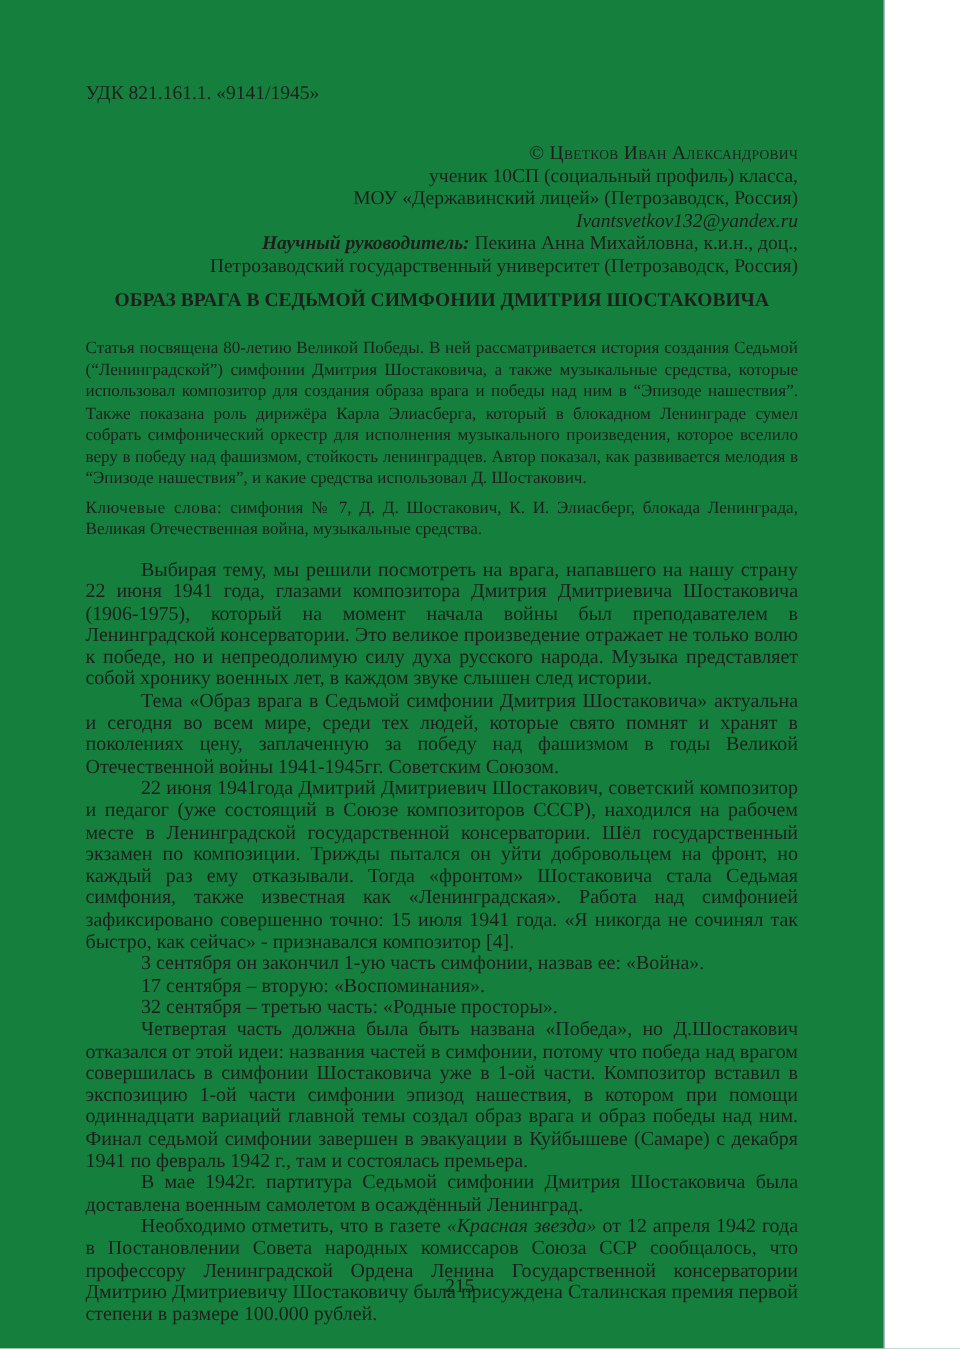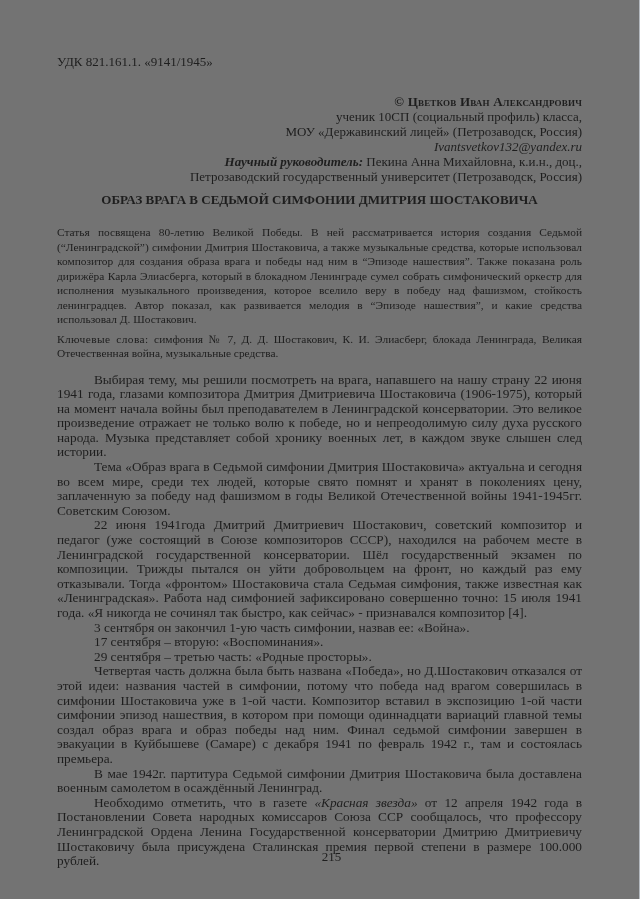--- a/index.html
+++ b/index.html
@@ -9,9 +9,9 @@
   }
   .page {
     position: relative;
-    width: 640px;
+    width: 590px;
     height: 899px;
-    background: #737373;
+    background: #15803d;
     box-sizing: border-box;
     border-right: 1px solid #b4b9bf;
     font-family: "Liberation Serif", "DejaVu Serif", serif;

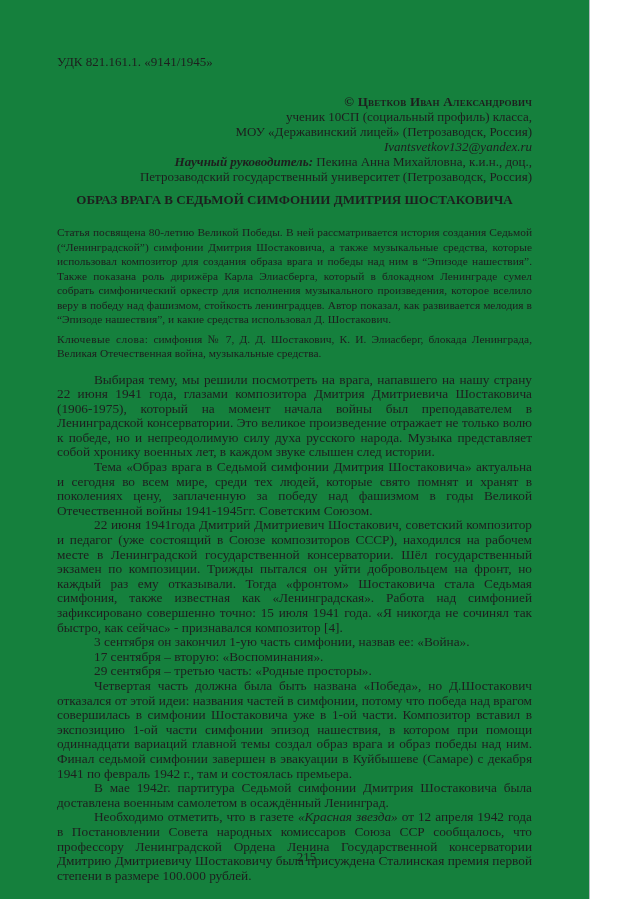--- a/index.html
+++ b/index.html
@@ -32,7 +32,7 @@
     line-height: 15px;
   }
   .author-name {
-    font-weight: bold;
+    font-weight: normal;
     font-variant: small-caps;
     letter-spacing: 0.2px;
     margin-top: 19px;

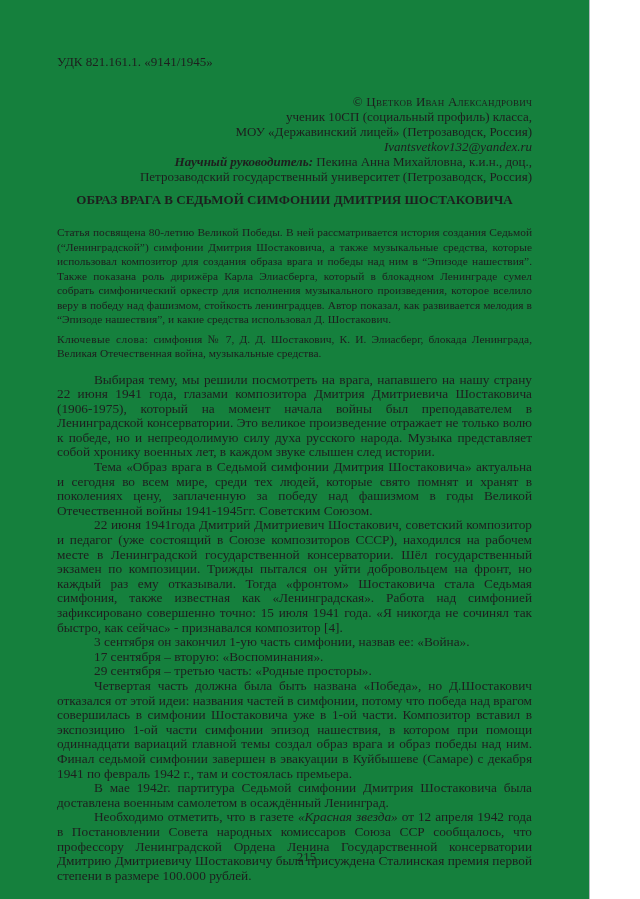--- a/index.html
+++ b/index.html
@@ -119,7 +119,7 @@
       <p>22 июня 1941года Дмитрий Дмитриевич Шостакович, советский композитор и педагог (уже состоящий в Союзе композиторов СССР), находился на рабочем месте в Ленинградской государственной консерватории. Шёл государственный экзамен по композиции. Трижды пытался он уйти добровольцем на фронт, но каждый раз ему отказывали. Тогда «фронтом» Шостаковича стала Седьмая симфония, также известная как «Ленинградская». Работа над симфонией зафиксировано совершенно точно: 15 июля 1941 года.  «Я никогда не сочинял так быстро, как сейчас» - признавался композитор [4].</p>
       <p>3 сентября он закончил 1-ую часть симфонии, назвав ее: «Война».</p>
       <p>17 сентября – вторую: «Воспоминания».</p>
-      <p>29 сентября – третью часть: «Родные просторы».</p>
+      <p>32 сентября – третью часть: «Родные просторы».</p>
       <p>Четвертая часть должна была быть названа «Победа», но Д.Шостакович отказался от этой идеи: названия частей в симфонии, потому что победа над врагом совершилась в симфонии Шостаковича уже в 1-ой части. Композитор вставил в экспозицию 1-ой части симфонии эпизод нашествия, в котором при помощи одиннадцати вариаций главной темы создал образ врага и образ победы над ним. Финал седьмой симфонии завершен в эвакуации в Куйбышеве (Самаре) с декабря 1941 по февраль 1942 г., там и состоялась премьера.</p>
       <p>В мае 1942г. партитура Седьмой симфонии Дмитрия Шостаковича была доставлена военным самолетом в осаждённый Ленинград.</p>
       <p><span>Необходимо отметить, что в  газете </span><span class="journal-italic">«Красная звезда»</span><span> от 12 апреля 1942 года в Постановлении Совета народных комиссаров Союза ССР сообщалось, что профессору Ленинградской Ордена Ленина Государственной консерватории Дмитрию Дмитриевичу Шостаковичу была присуждена Сталинская премия первой степени в размере 100.000 рублей.</span></p>

